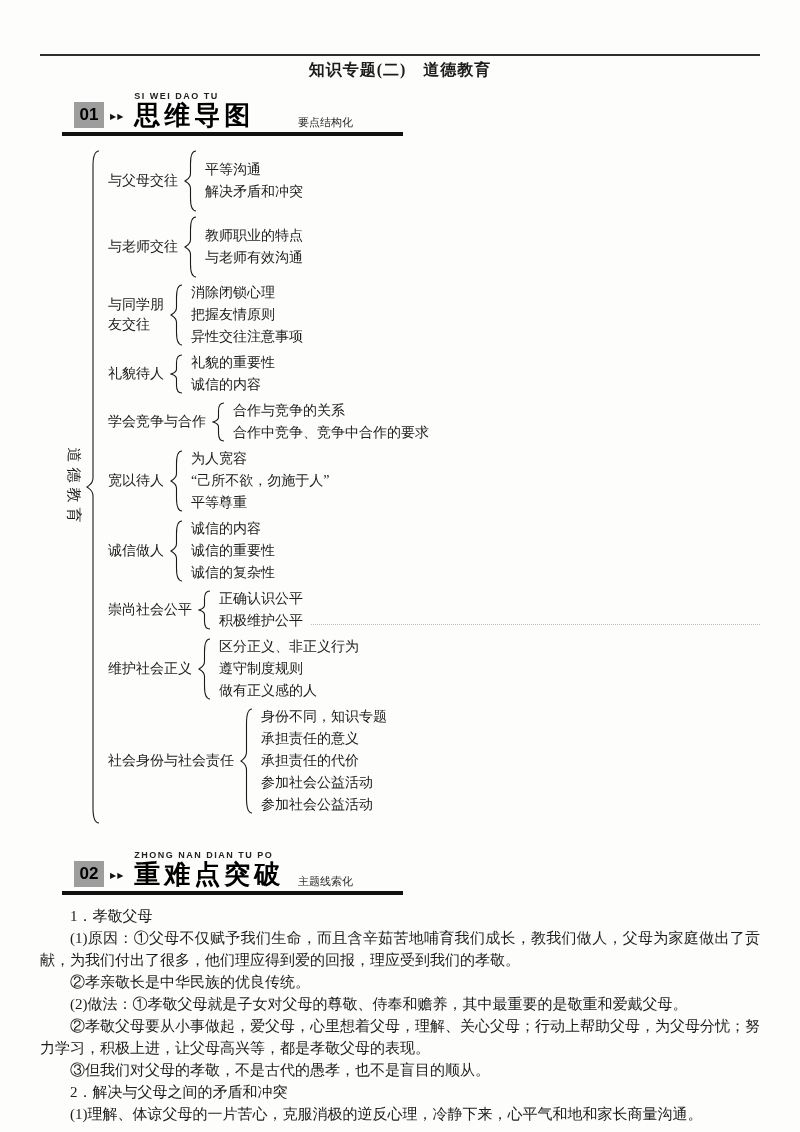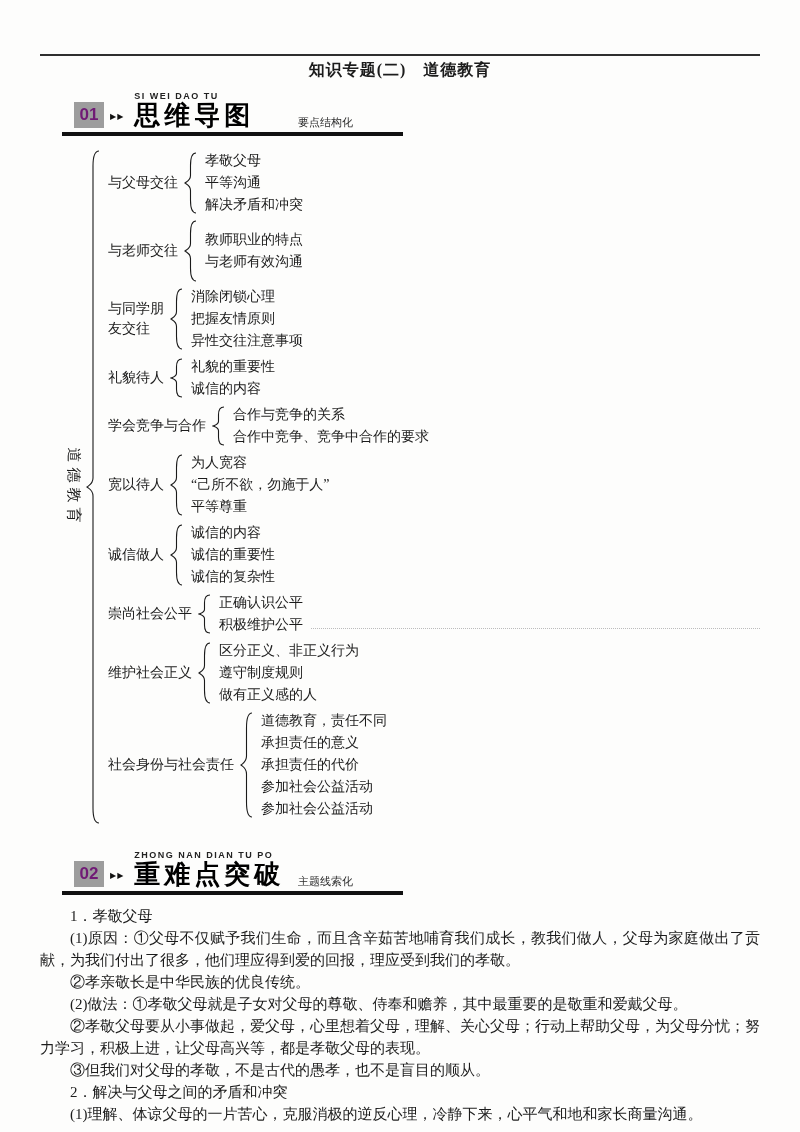--- a/index.html
+++ b/index.html
@@ -20,7 +20,7 @@
   }
   .sec-header.second{margin-top:26px;}
   .badge{
-    width:30px;height:26px;background:#9d9d9d;color:#701a75;
+    width:30px;height:26px;background:#9d9d9d;color:#000000;
     font-family:"Liberation Sans","DejaVu Sans",sans-serif;
     font-size:17px;font-weight:bold;display:flex;align-items:center;
     justify-content:center;margin:0 6px 1px 12px;flex-shrink:0;

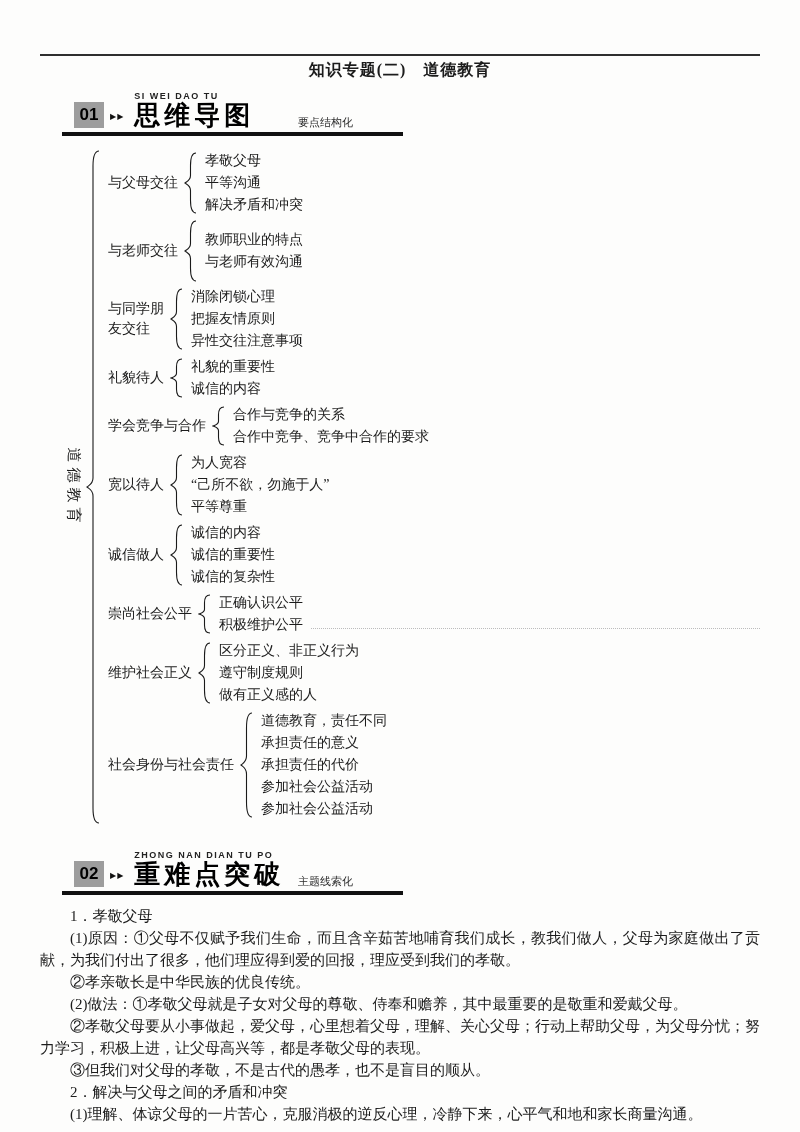--- a/index.html
+++ b/index.html
@@ -100,9 +100,6 @@
           </svg>
     <div class="branch-items">
             <div class="mm-item">
-              <span class="mm-item-text">孝敬父母</span>
-            </div>
-            <div class="mm-item">
               <span class="mm-item-text">平等沟通</span>
             </div>
             <div class="mm-item">

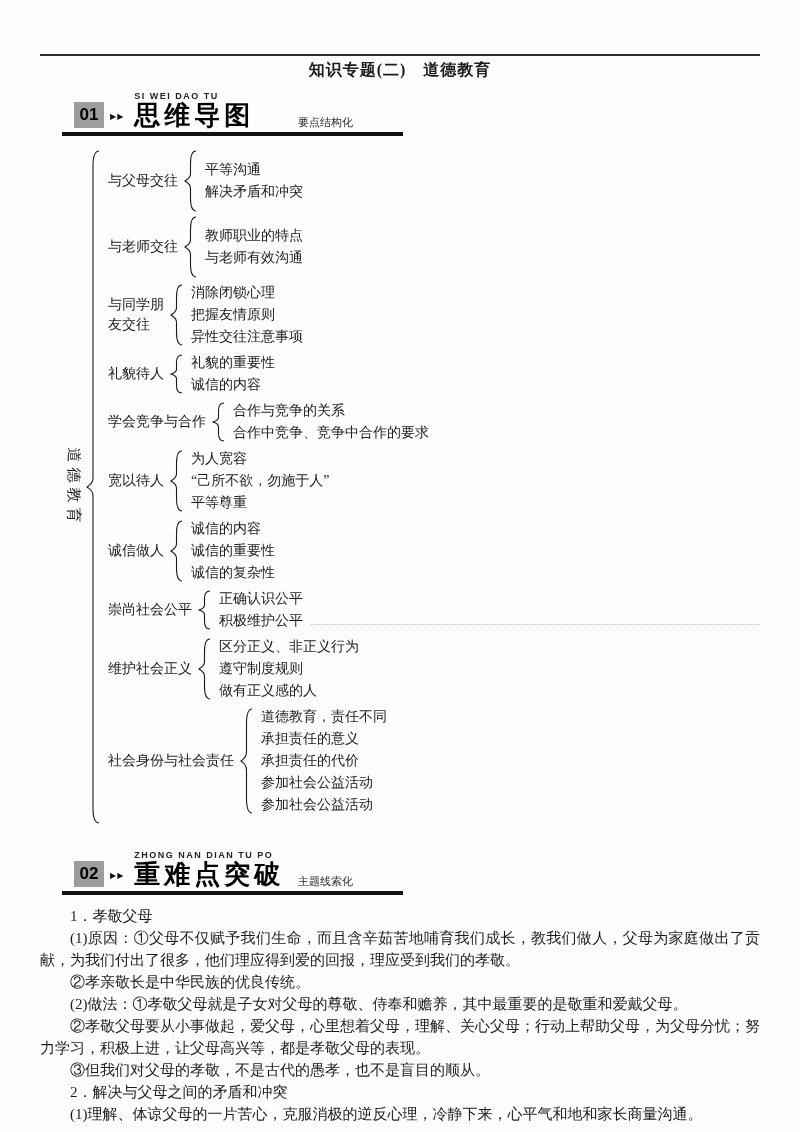--- a/index.html
+++ b/index.html
@@ -249,7 +249,7 @@
           </svg>
     <div class="branch-items">
             <div class="mm-item">
-              <span class="mm-item-text">道德教育，责任不同</span>
+              <span class="mm-item-text">身份不同，知识专题</span>
             </div>
             <div class="mm-item">
               <span class="mm-item-text">承担责任的意义</span>

